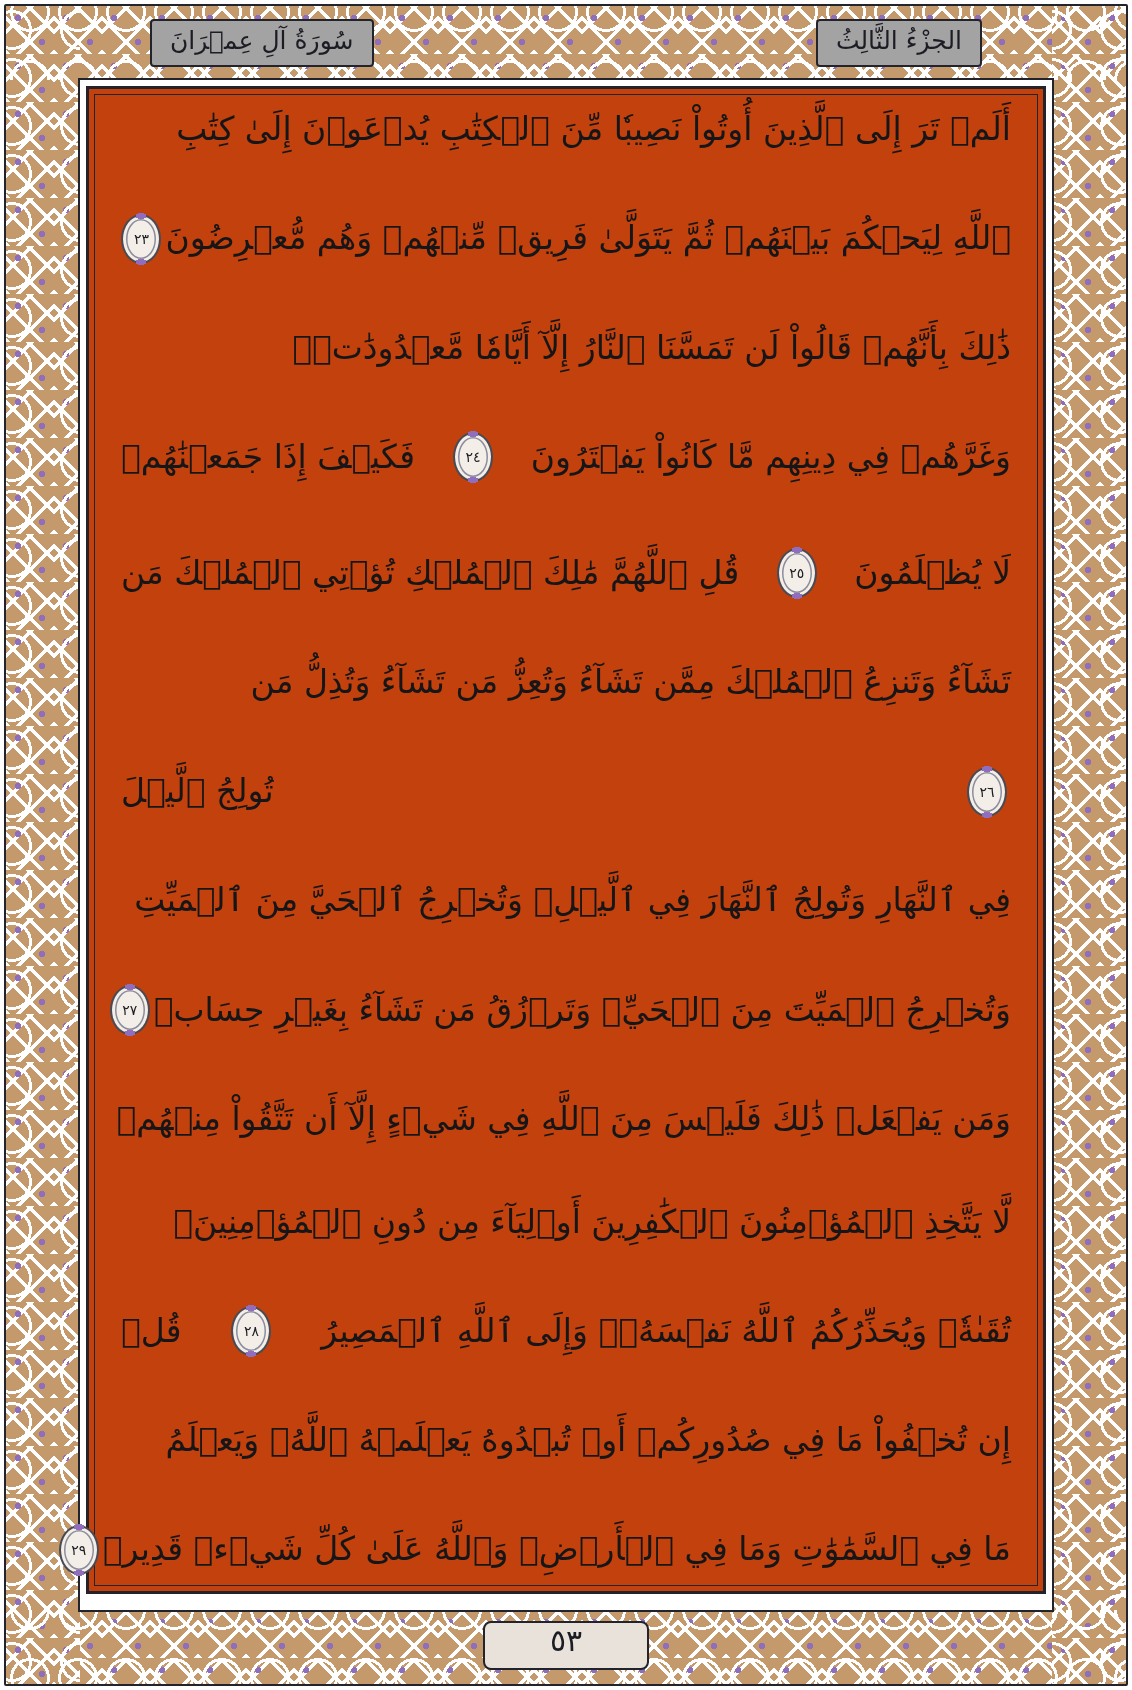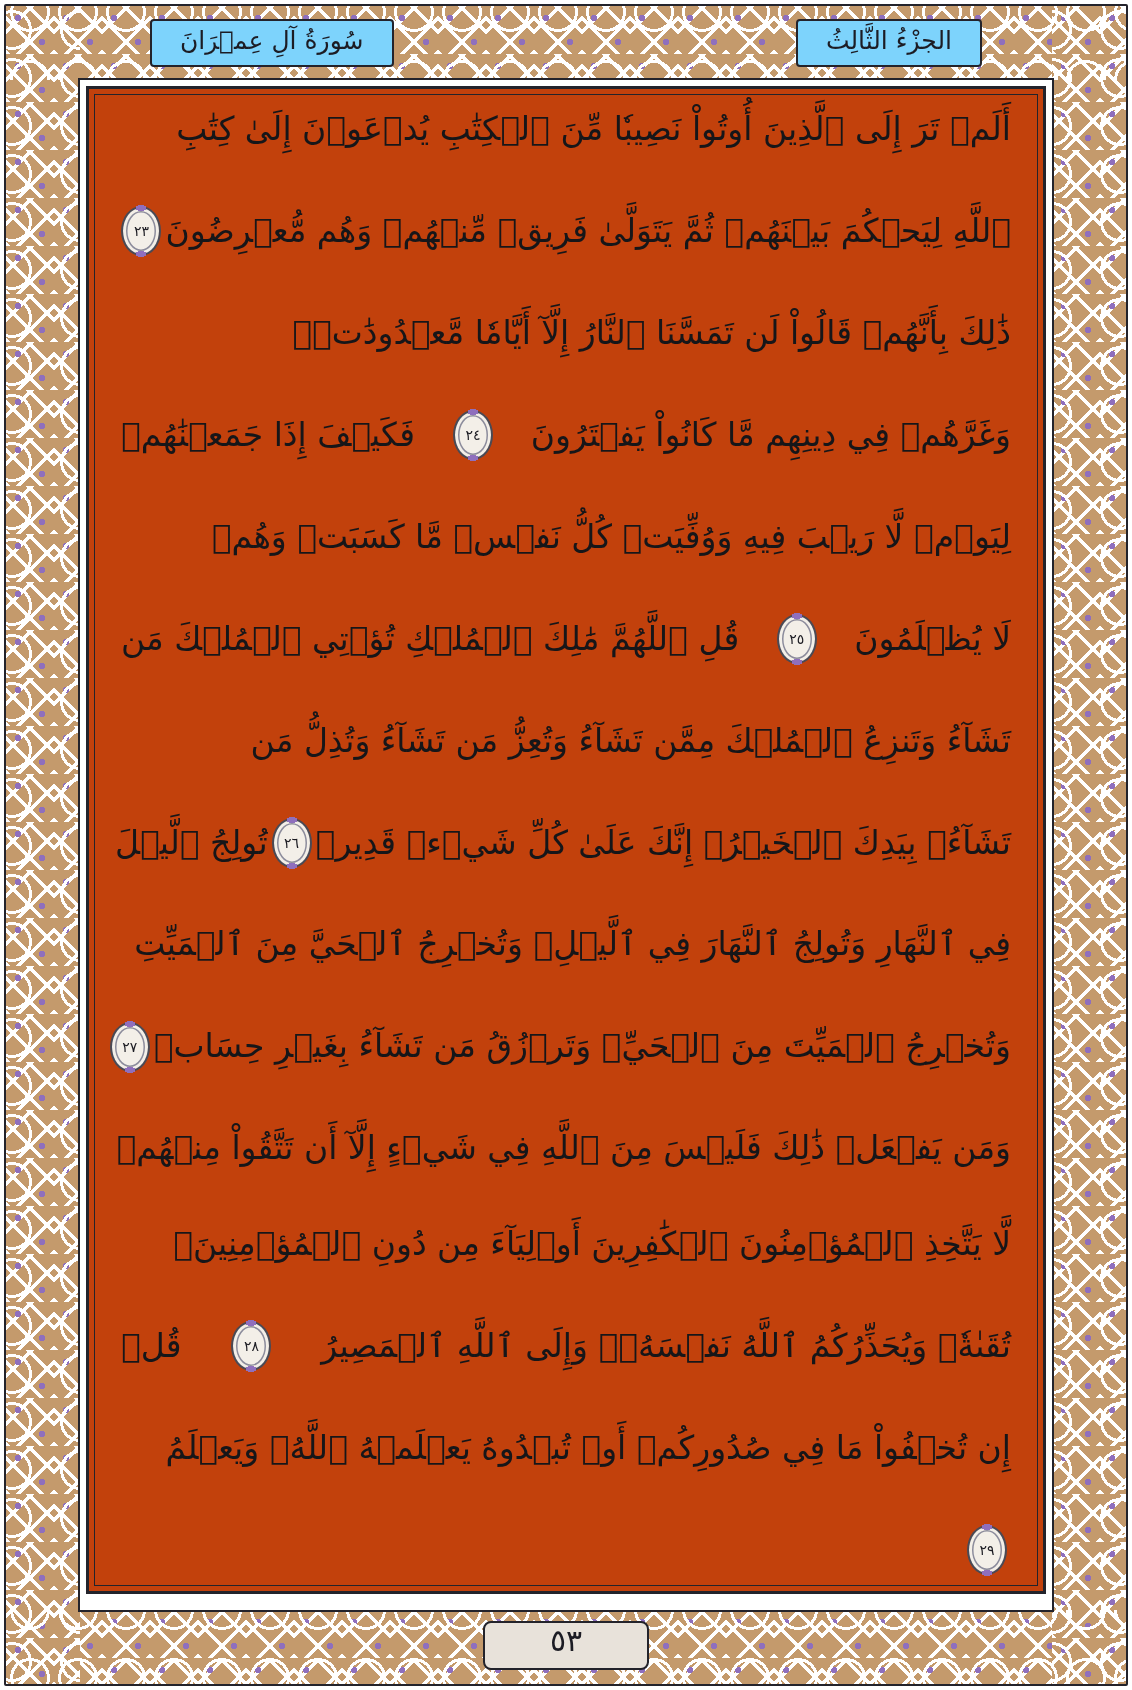--- a/index.html
+++ b/index.html
@@ -74,9 +74,9 @@
     pointer-events:none;
   }
   .cartouche{
-    background:#7dd3fc;
+    background:#a3a3a3;
     border:2.5px solid #23232b;
-    padding:5px 28px 9px;
+    padding:5px 18px 9px;
     position:relative;z-index:6;
     border-radius:4px;
   }

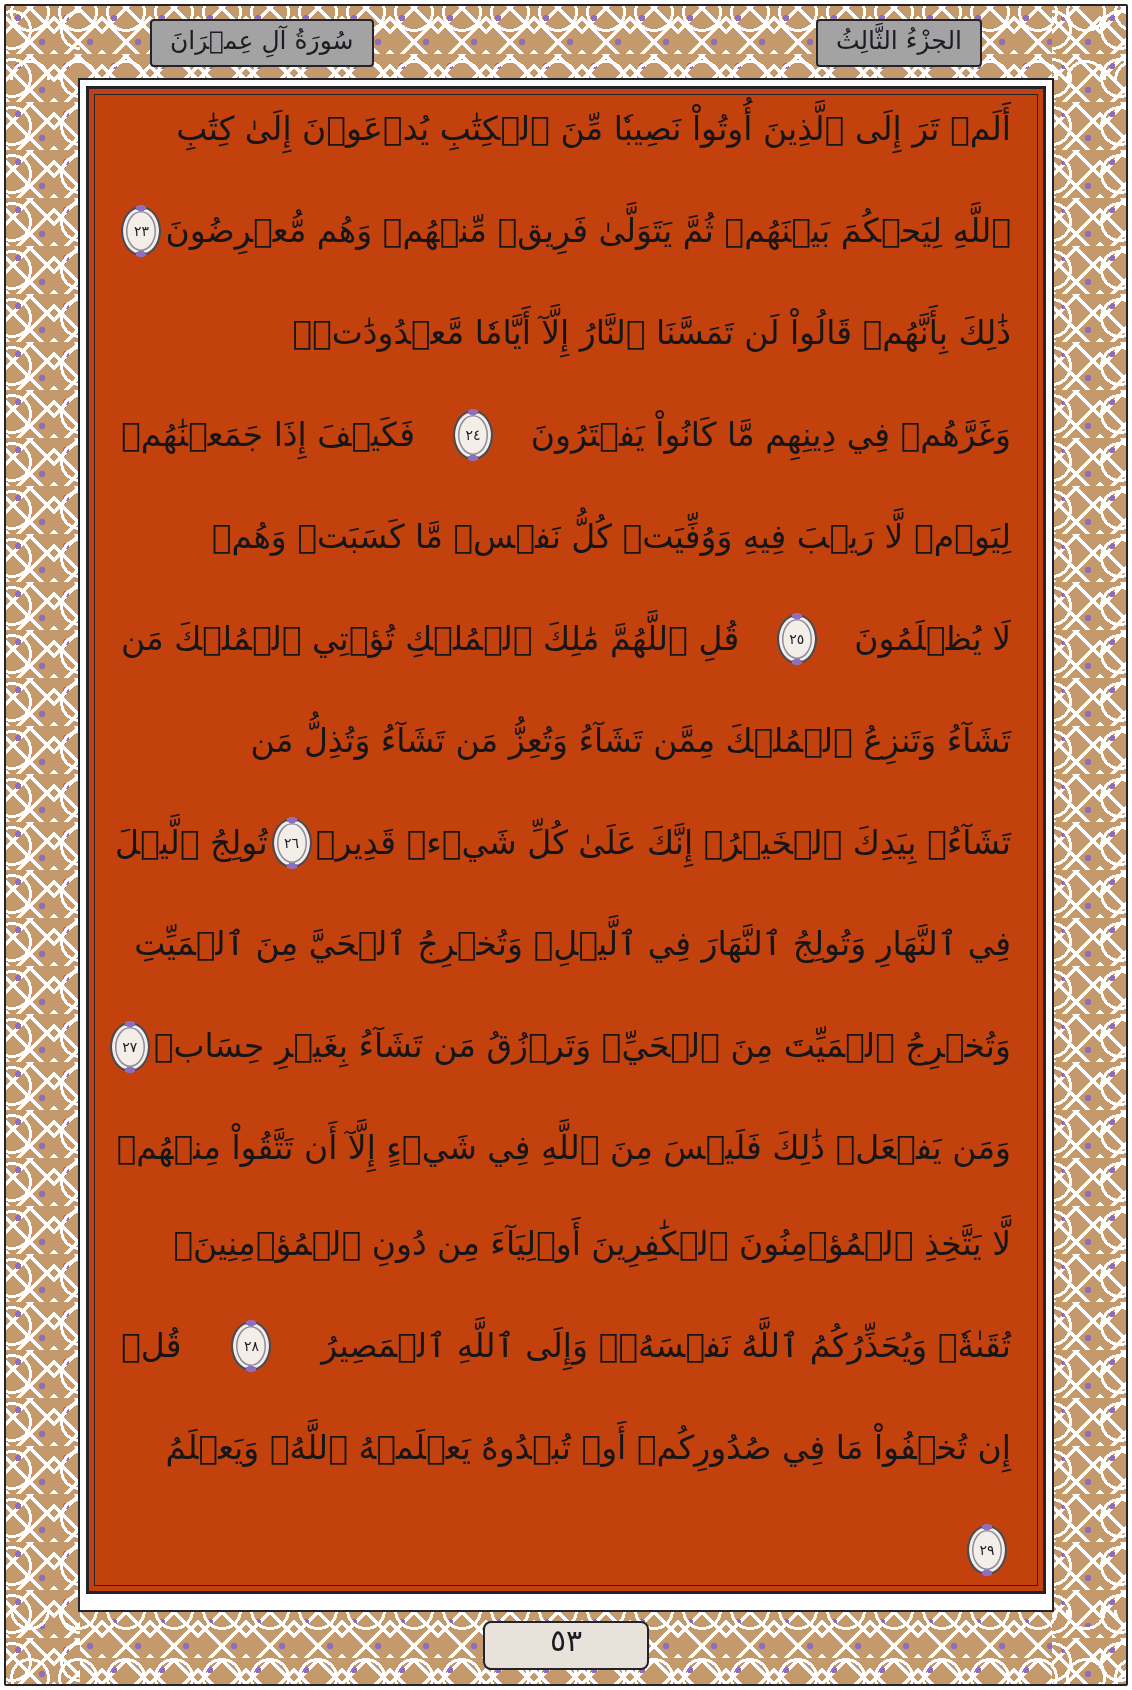--- a/index.html
+++ b/index.html
@@ -232,9 +232,6 @@
           <span class="w">فَكَيۡفَ إِذَا جَمَعۡنَٰهُمۡ</span>
         </div>
         <div class="qline">
-          <span class="w">لِيَوۡمٖ لَّا رَيۡبَ فِيهِ وَوُفِّيَتۡ كُلُّ نَفۡسٖ مَّا كَسَبَتۡ وَهُمۡ</span>
-        </div>
-        <div class="qline">
           <span class="w">لَا يُظۡلَمُونَ</span>
           <span class="ayah">
             <span class="oval">

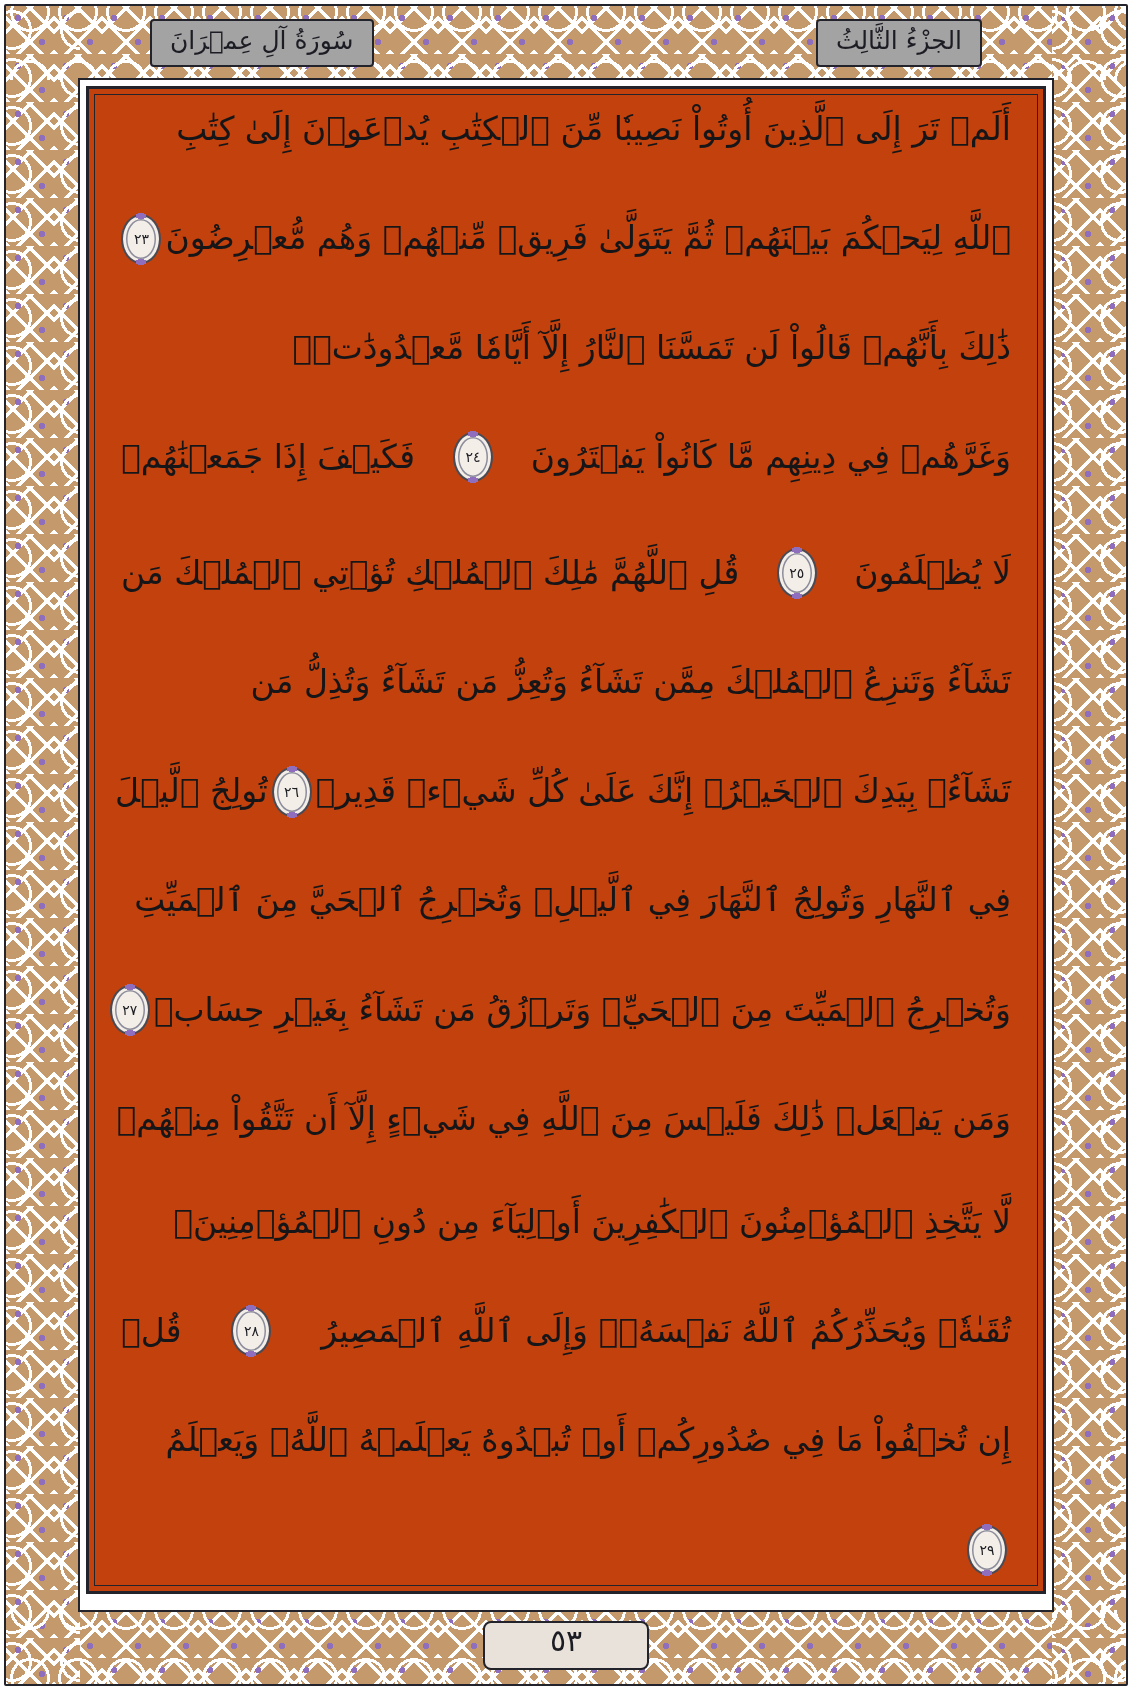--- a/index.html
+++ b/index.html
@@ -244,7 +244,6 @@
           <span class="w">تَشَآءُ وَتَنزِعُ ٱلۡمُلۡكَ مِمَّن تَشَآءُ وَتُعِزُّ مَن تَشَآءُ وَتُذِلُّ مَن</span>
         </div>
         <div class="qline">
-          <span class="w">تَشَآءُۖ بِيَدِكَ ٱلۡخَيۡرُۖ إِنَّكَ عَلَىٰ كُلِّ شَيۡءٖ قَدِيرٞ</span>
           <span class="ayah">
             <span class="oval">
               <span class="num">٢٦</span>

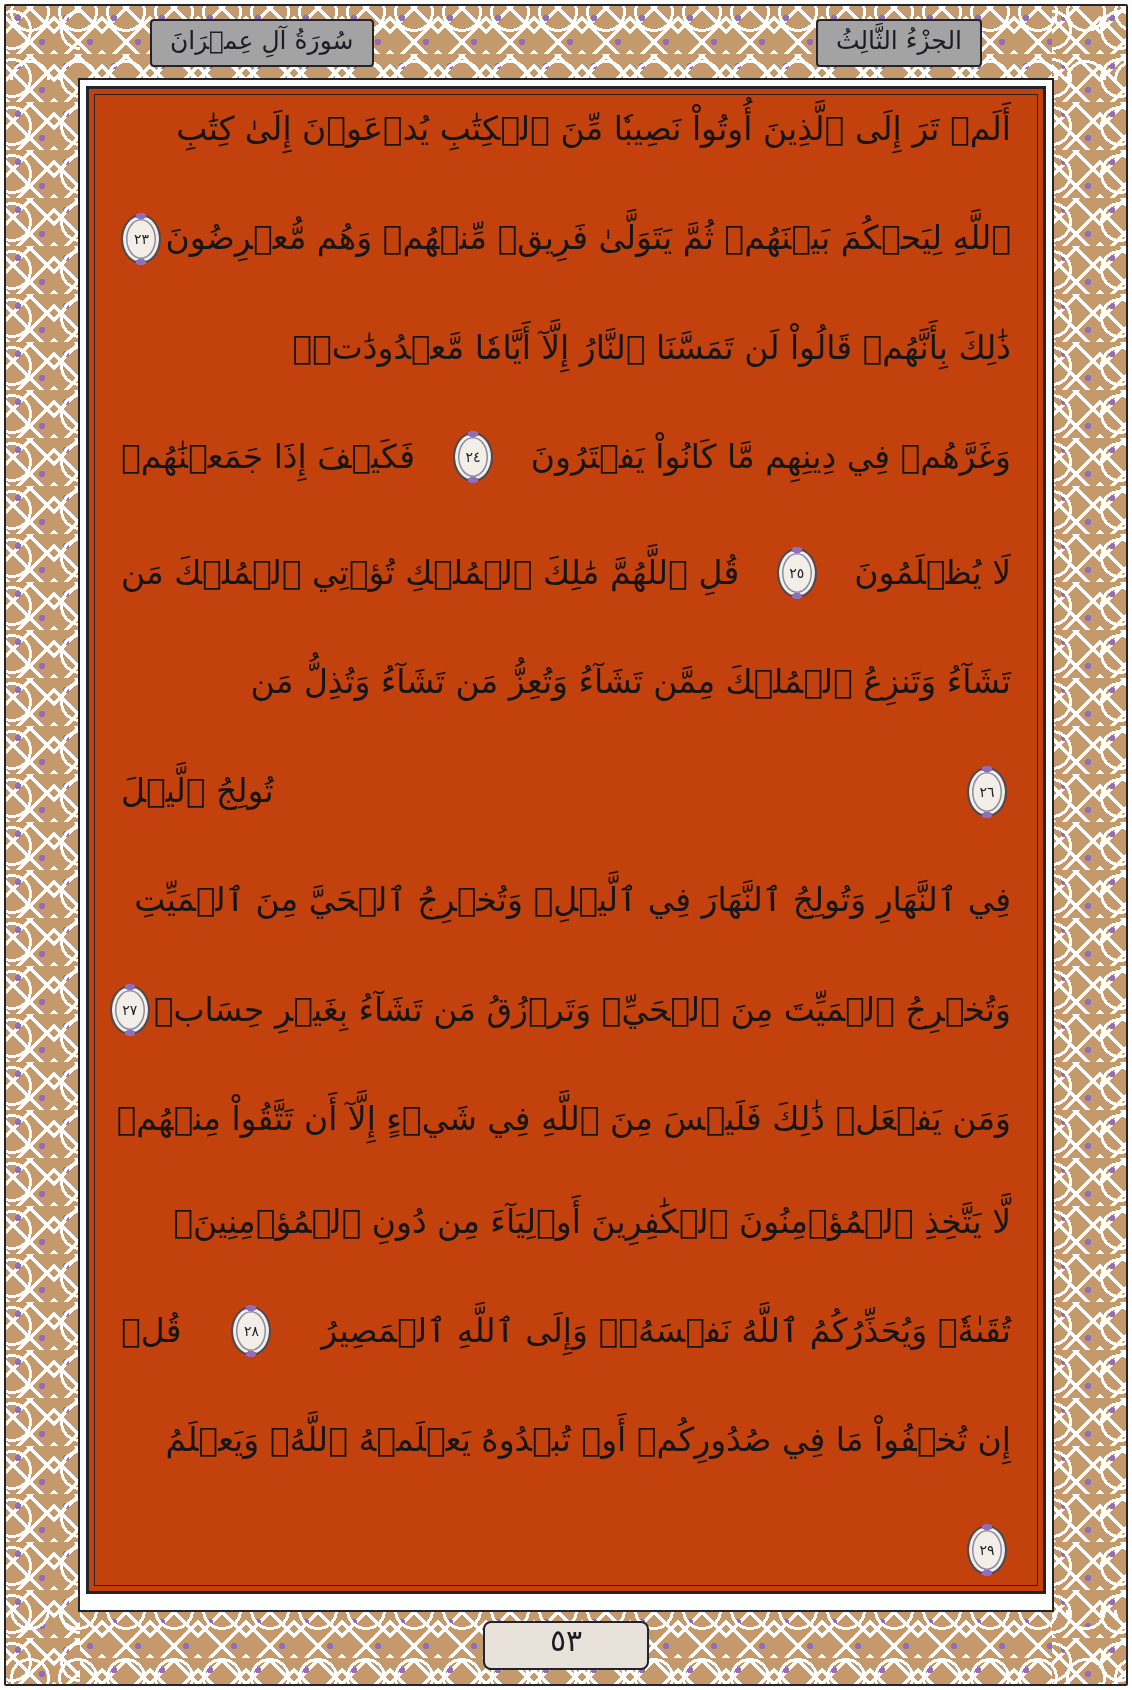--- a/index.html
+++ b/index.html
@@ -281,6 +281,7 @@
           <span class="w">إِن تُخۡفُواْ مَا فِي صُدُورِكُمۡ أَوۡ تُبۡدُوهُ يَعۡلَمۡهُ ٱللَّهُۗ وَيَعۡلَمُ</span>
         </div>
         <div class="qline">
+          <span class="w">مَا فِي ٱلسَّمَٰوَٰتِ وَمَا فِي ٱلۡأَرۡضِۗ وَٱللَّهُ عَلَىٰ كُلِّ شَيۡءٖ قَدِيرٞ</span>
           <span class="ayah">
             <span class="oval">
               <span class="num">٢٩</span>

